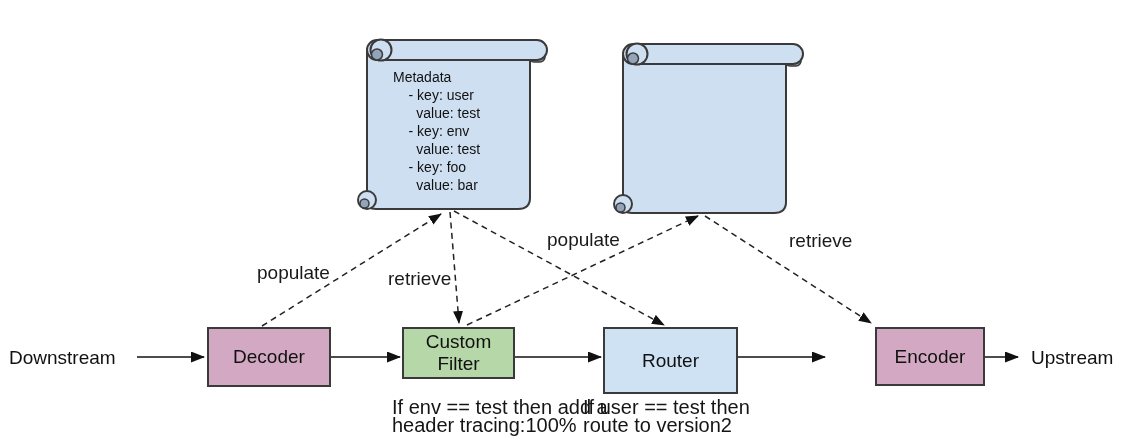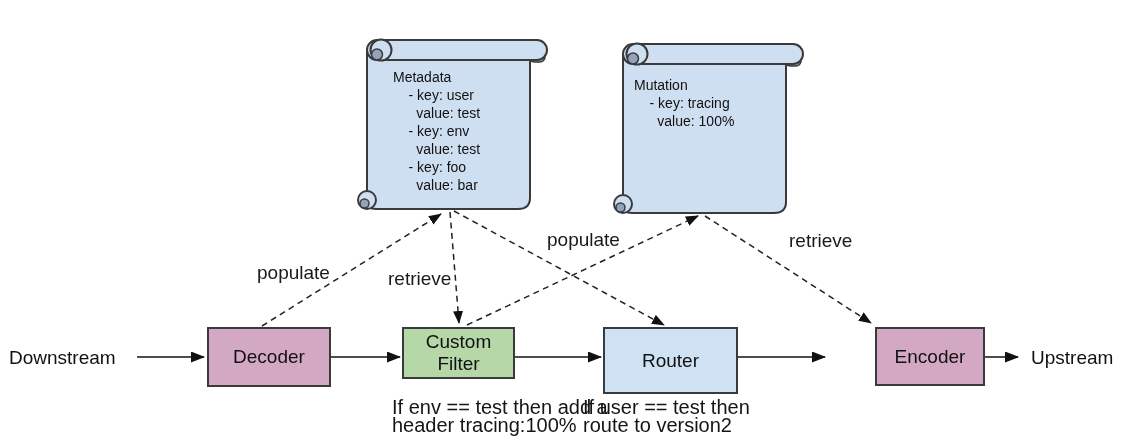--- a/index.html
+++ b/index.html
@@ -104,9 +104,6 @@
       value: test
     - key: foo
       value: bar</div>
-  <div class="scroll-text scroll-text-mutation">Mutation
-    - key: tracing
-      value: 100%</div>
 
   <div class="edge-label lbl-populate-1">populate</div>
   <div class="edge-label lbl-retrieve-1">retrieve</div>

